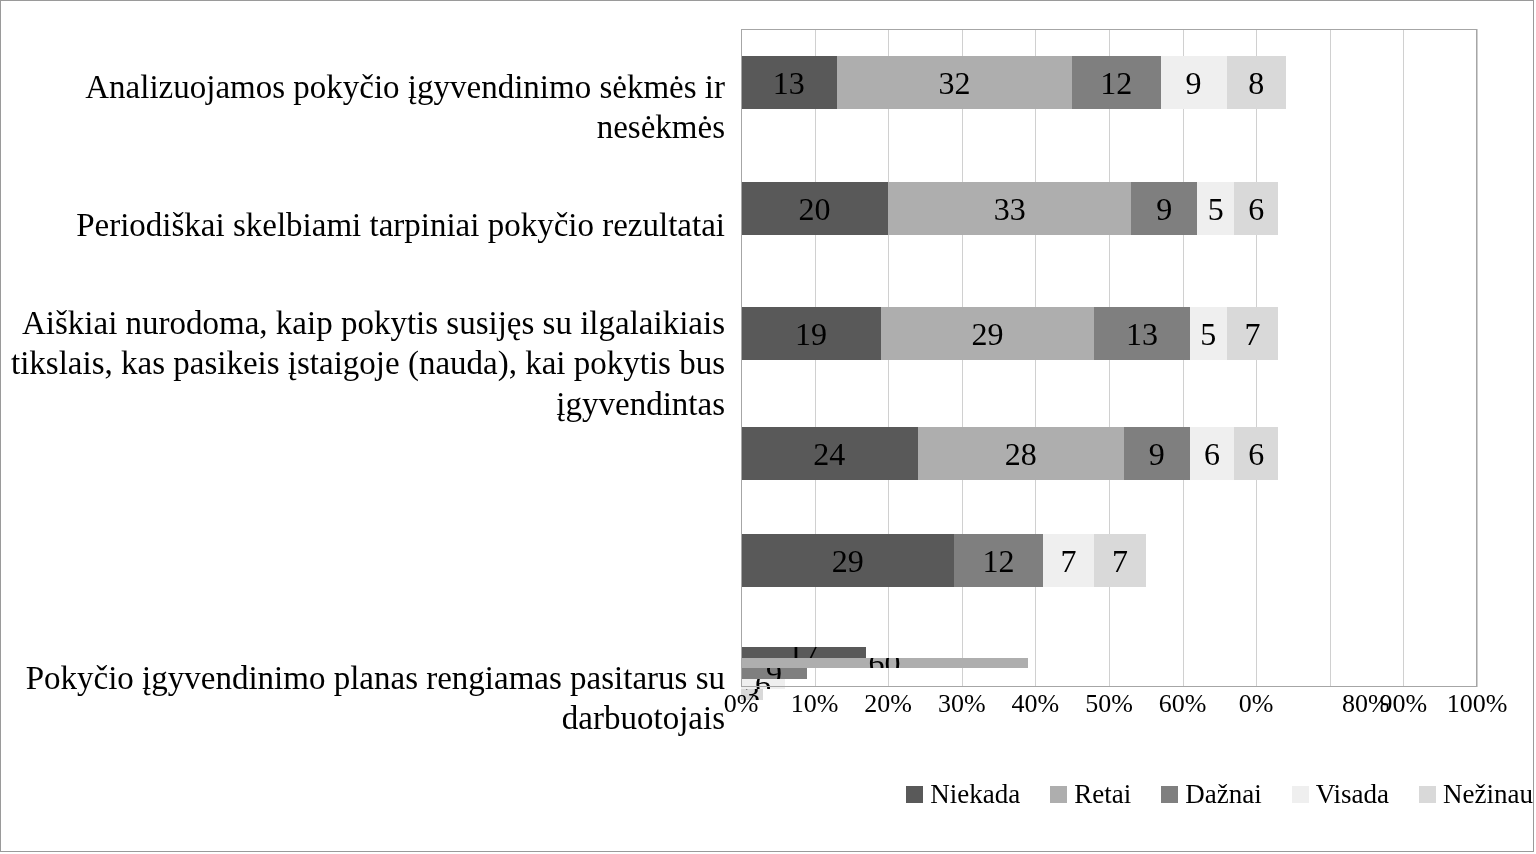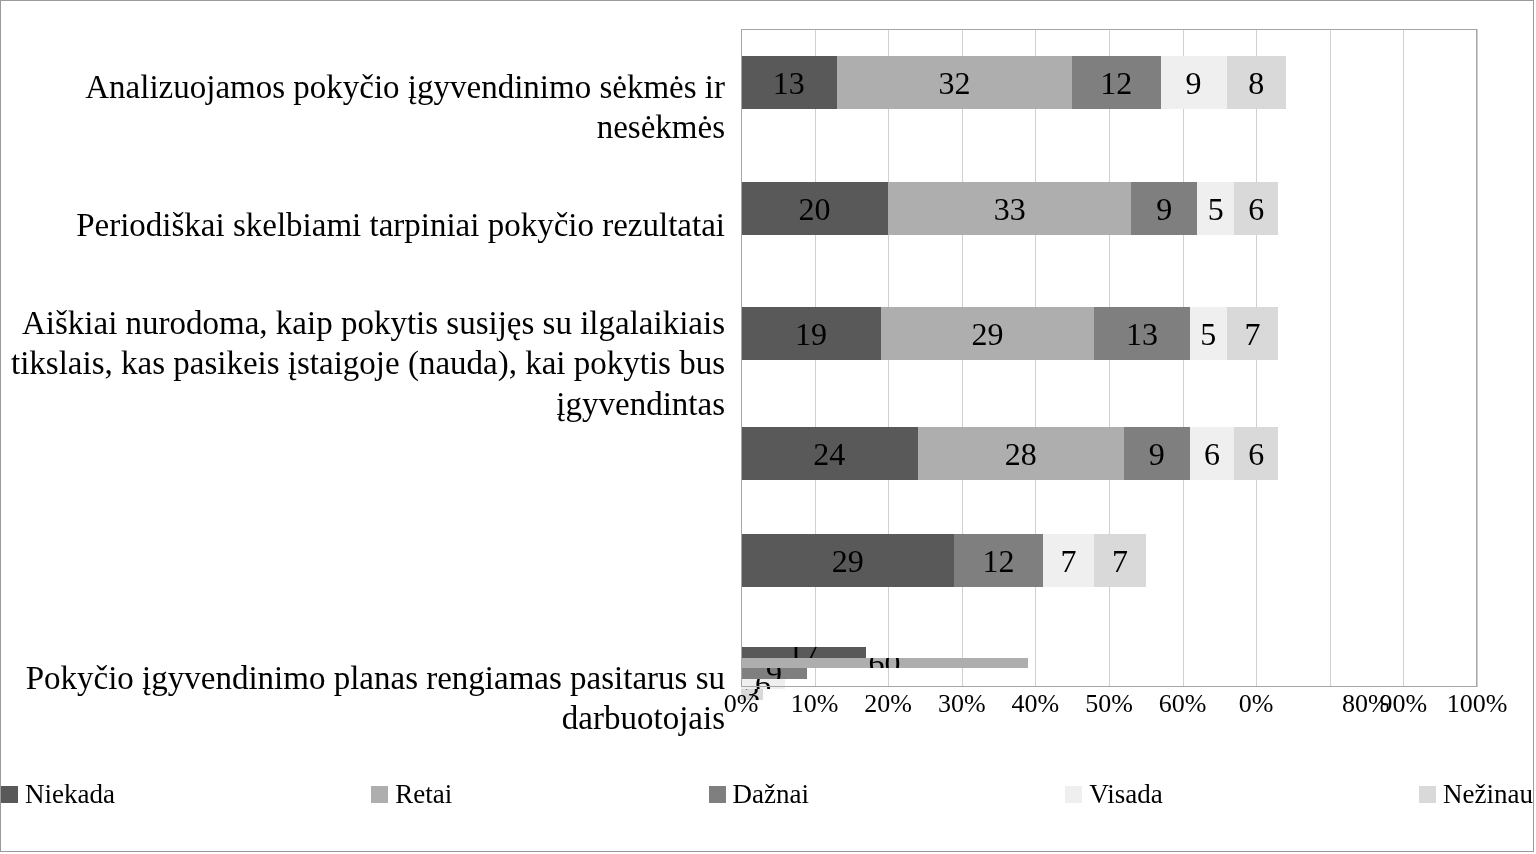--- a/index.html
+++ b/index.html
@@ -108,7 +108,7 @@
     right: 0;
     top: 780px;
     display: flex;
-    justify-content: space-between;
+    justify-content: flex-end;
     align-items: center;
     gap: 30px;
   }

